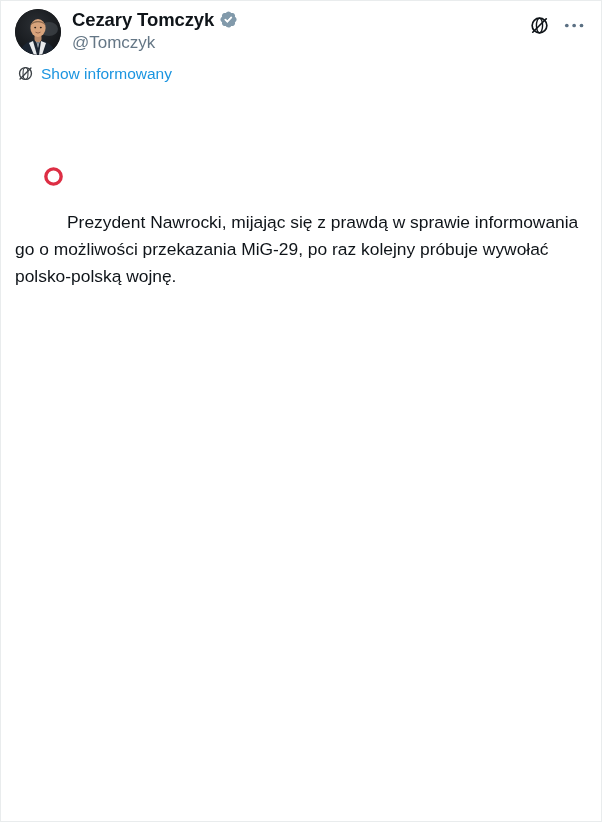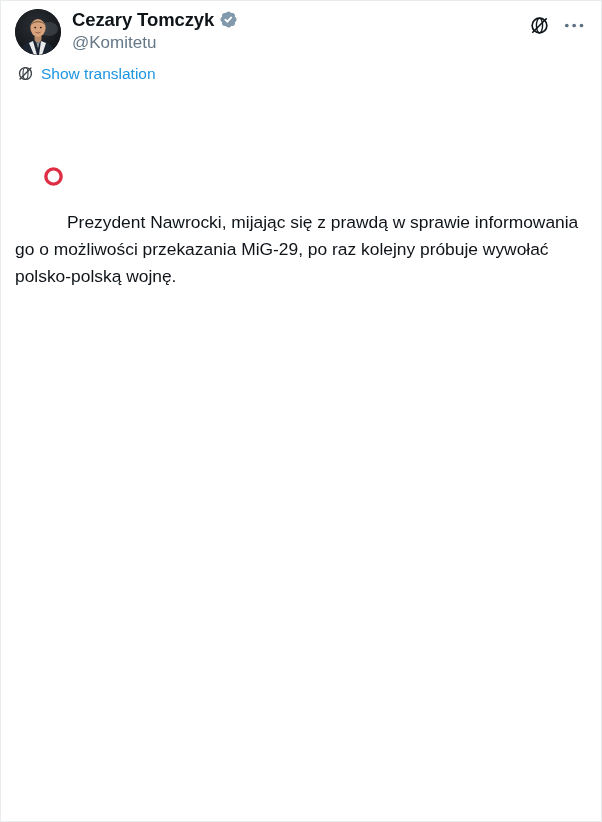--- a/index.html
+++ b/index.html
@@ -198,7 +198,7 @@
           </svg>
         </span>
       </div>
-      <div class="handle">@Komitetu</div>
+      <div class="handle">@Tomczyk</div>
     </div>
 
     <div class="header-actions">

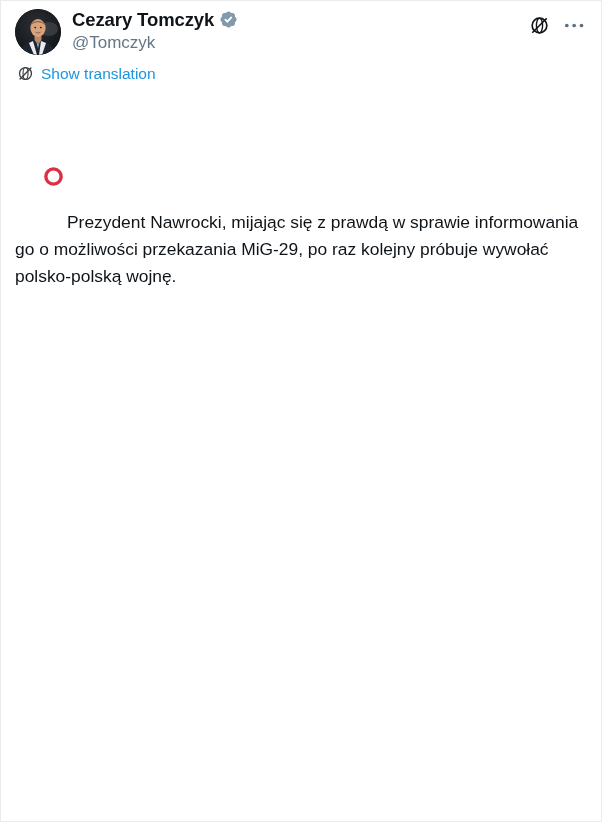--- a/index.html
+++ b/index.html
@@ -227,7 +227,7 @@
         <line x1="4.3" y1="19.7" x2="19.7" y2="4.3" stroke="currentColor" stroke-width="1.9" stroke-linecap="round"></line>
       </svg>
     </span>
-    <span class="translation-label">Show translation</span>
+    <span class="translation-label">Show informowany</span>
   </div>
 
   <div class="tweet-body">

